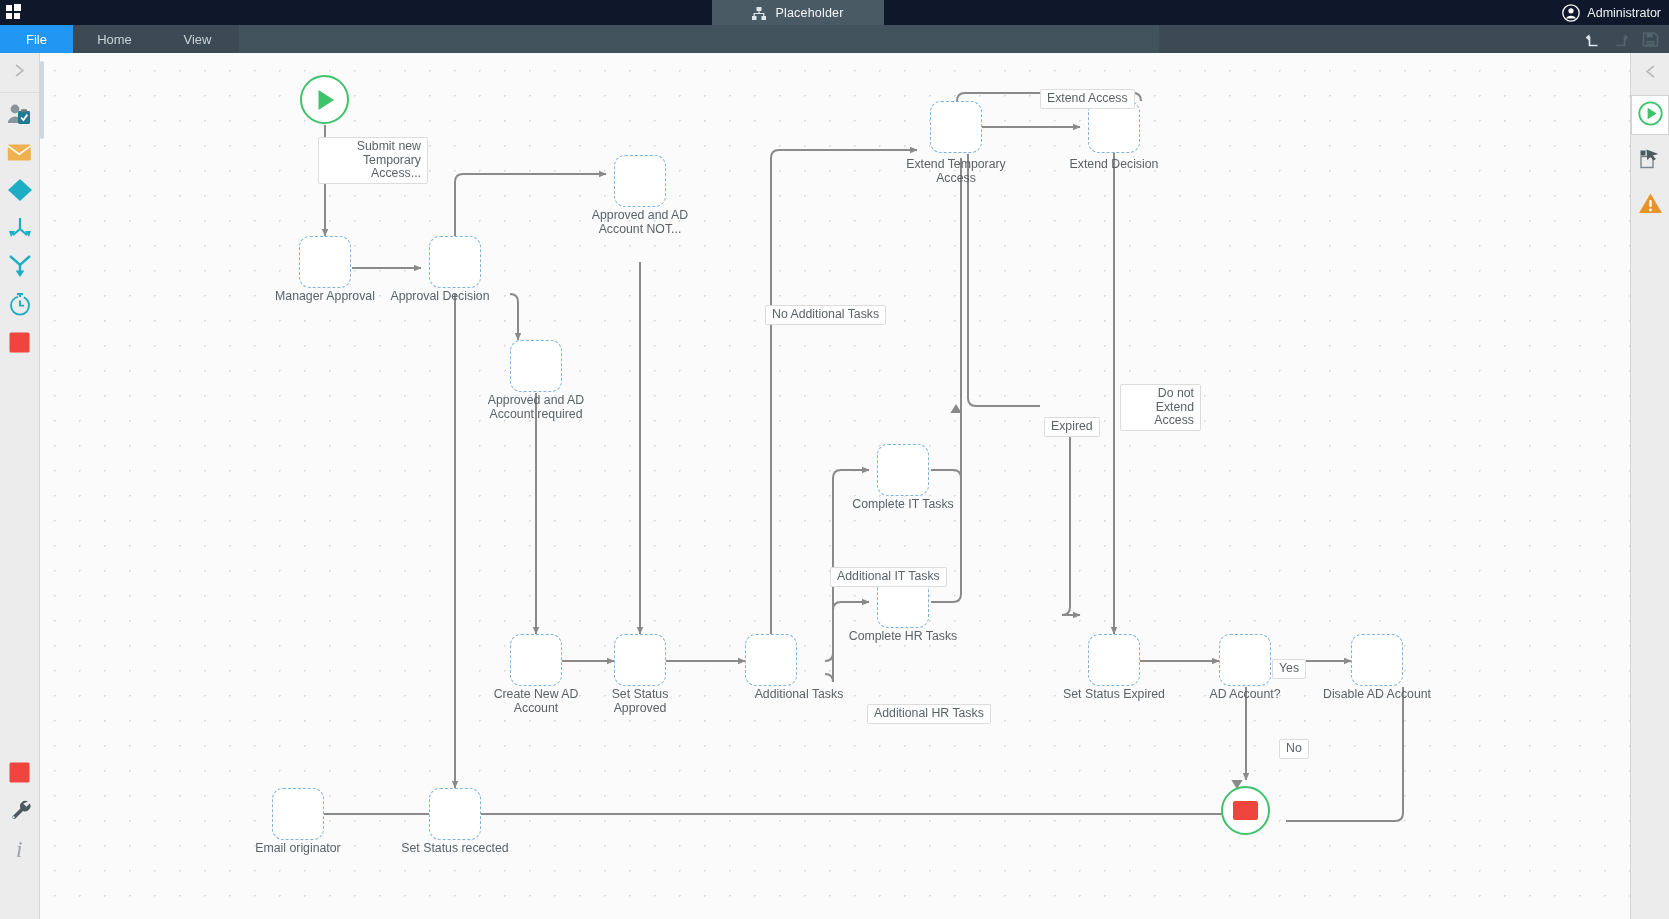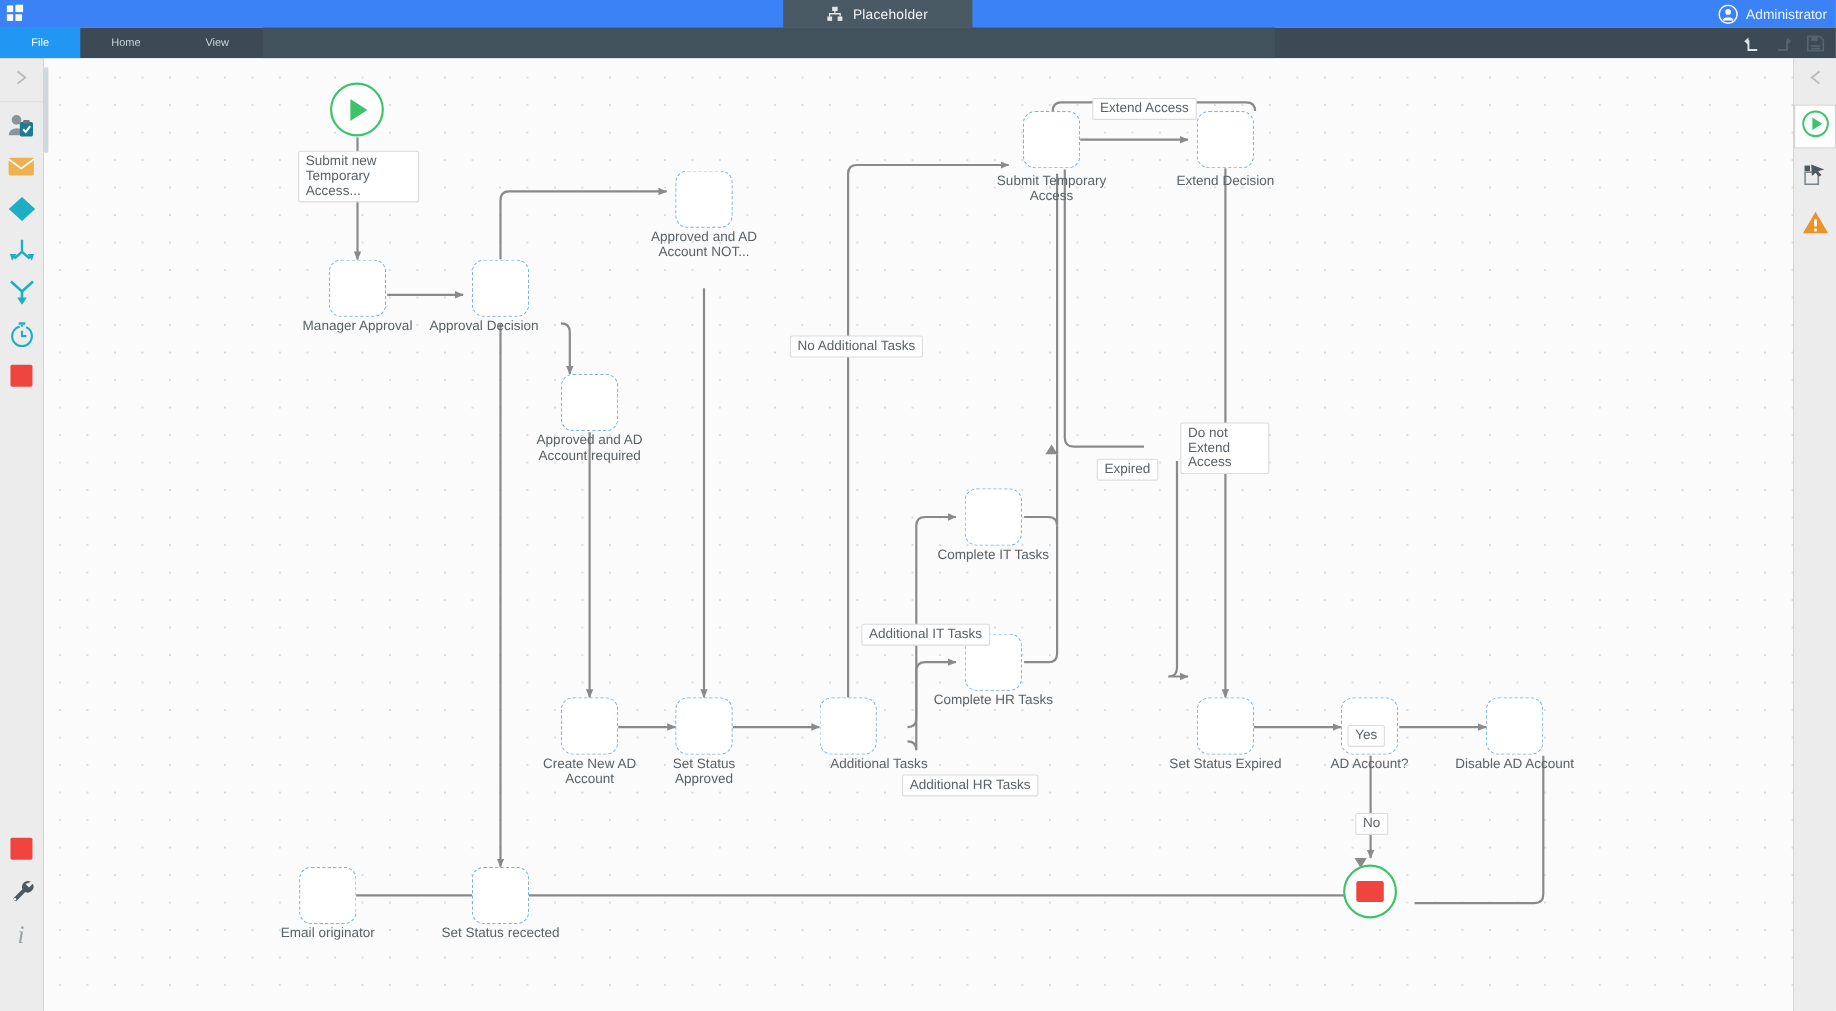--- a/index.html
+++ b/index.html
@@ -15,7 +15,7 @@
   
   .titlebar {
     position: absolute; left: 0; top: 0; width: 1669px; height: 25px;
-    background: #3b82f6;
+    background: #0f172a;
   }
   .app-logo {
     position: absolute; left: 6px; top: 4px; width: 18px; height: 17px;

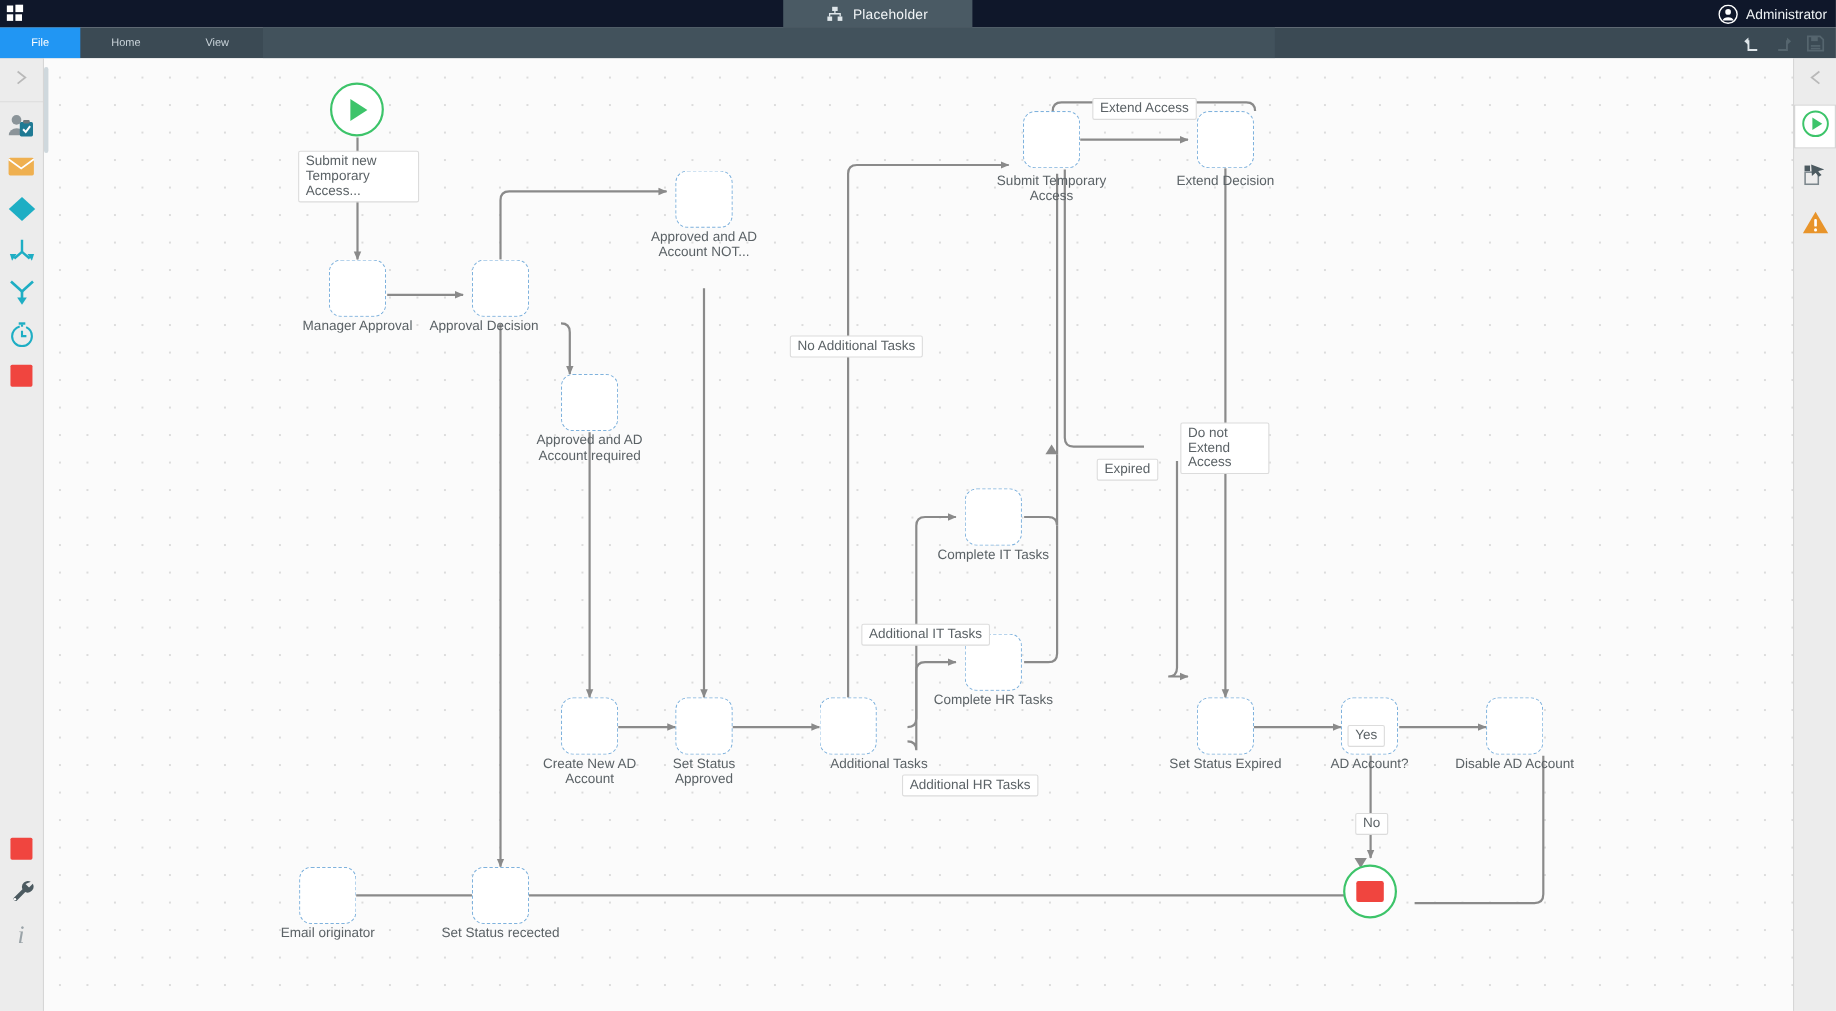--- a/index.html
+++ b/index.html
@@ -45,7 +45,7 @@
   .ribbon-tabs { position: absolute; left: 0; top: 0; height: 28px; display: flex; }
   .rb-tab {
     height: 28px; display: flex; align-items: center; justify-content: center;
-    color: #c9d3d9; font-size: 10px; cursor: default;
+    color: #c9d3d9; font-size: 13px; cursor: default;
   }
   .rb-tab.file { width: 73px; background: #2196f3; color: #fff; }
   .rb-tab.home { width: 83px; }

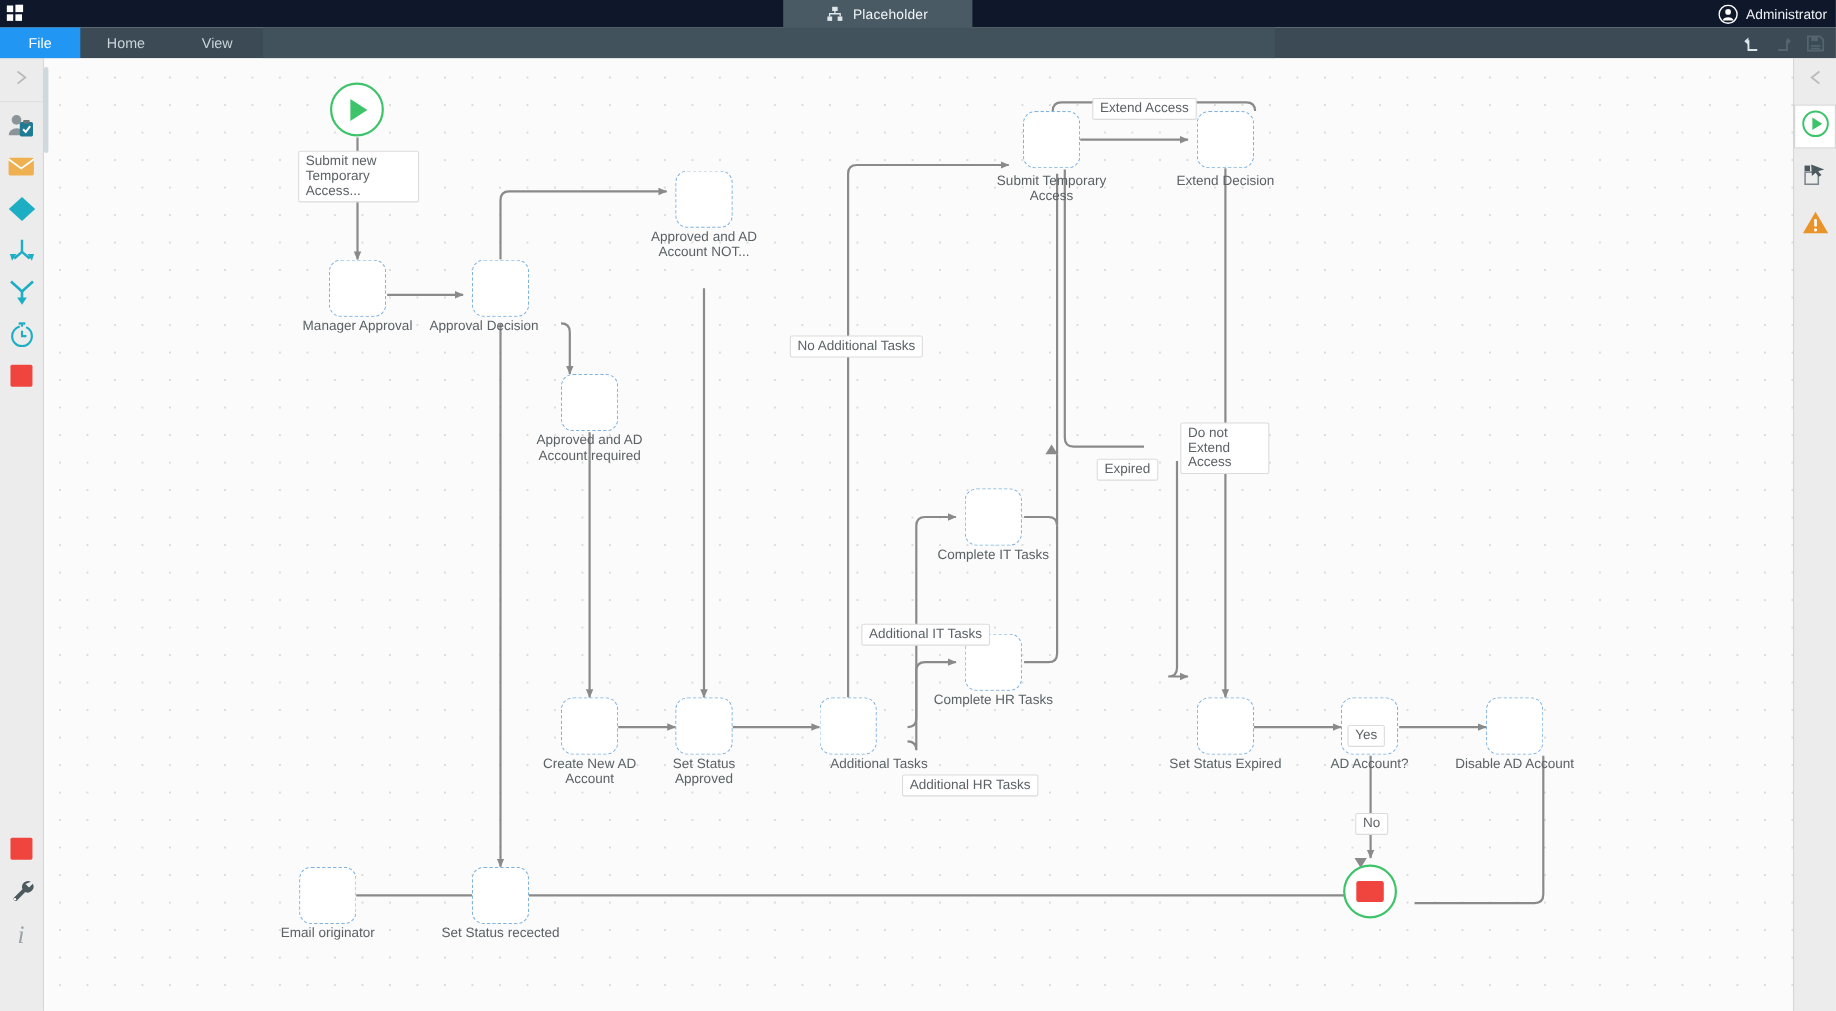--- a/index.html
+++ b/index.html
@@ -139,7 +139,7 @@
     position: absolute; background: #ffffff; border: 1px solid #dcdcdc;
     border-radius: 2px; padding: 2px 6px;
     font-size: 12.3px; color: #5b6266; line-height: 13.5px;
-    text-align: left; white-space: pre-line;
+    text-align: right; white-space: pre-line; margin-left: 47px;
   }
 </style>
 </head>

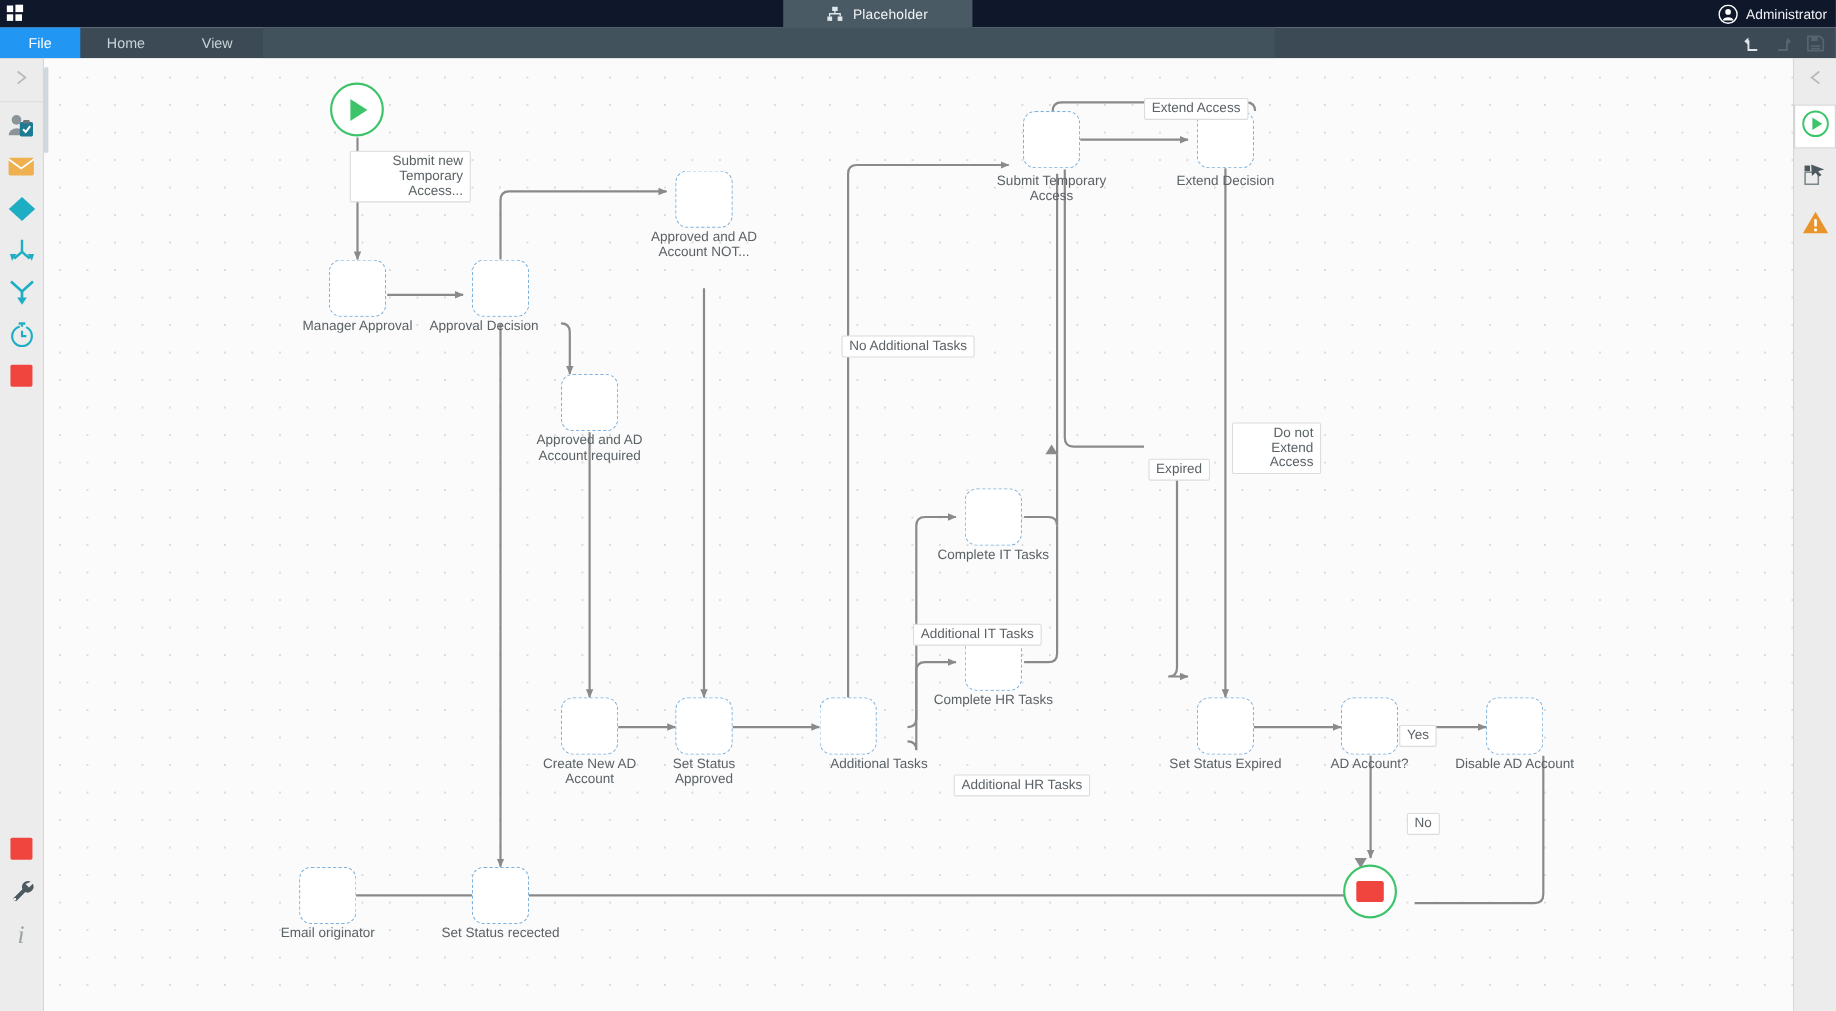--- a/index.html
+++ b/index.html
@@ -471,7 +471,7 @@
     <div class="node-label" style="left:777px; top:577px; width:172px">Complete HR Tasks</div>
 
     <div class="node" style="left:890px; top:48px"></div>
-    <div class="node-label" style="left:830px; top:105px; width:172px">Submit Temporary
+    <div class="node-label" style="left:830px; top:105px; width:172px">Extend Temporary
 Access</div>
 
     <div class="node" style="left:1048px; top:48px"></div>

